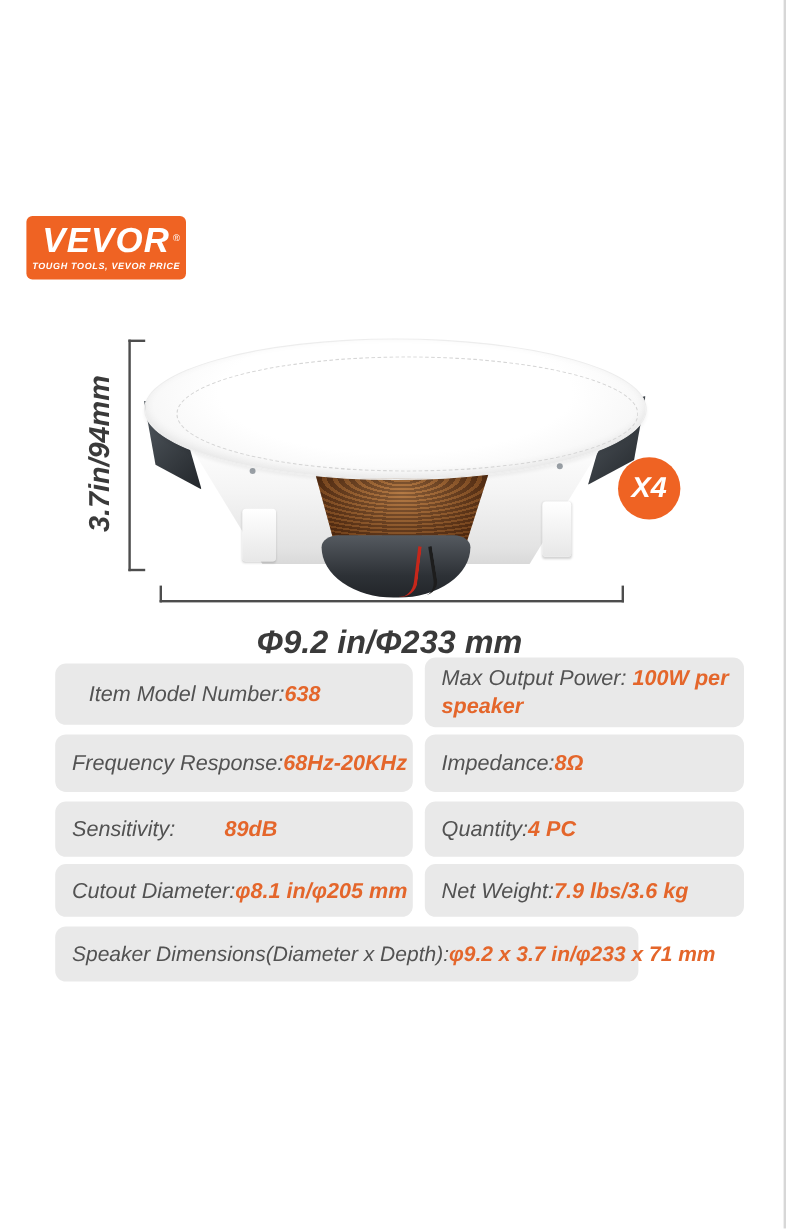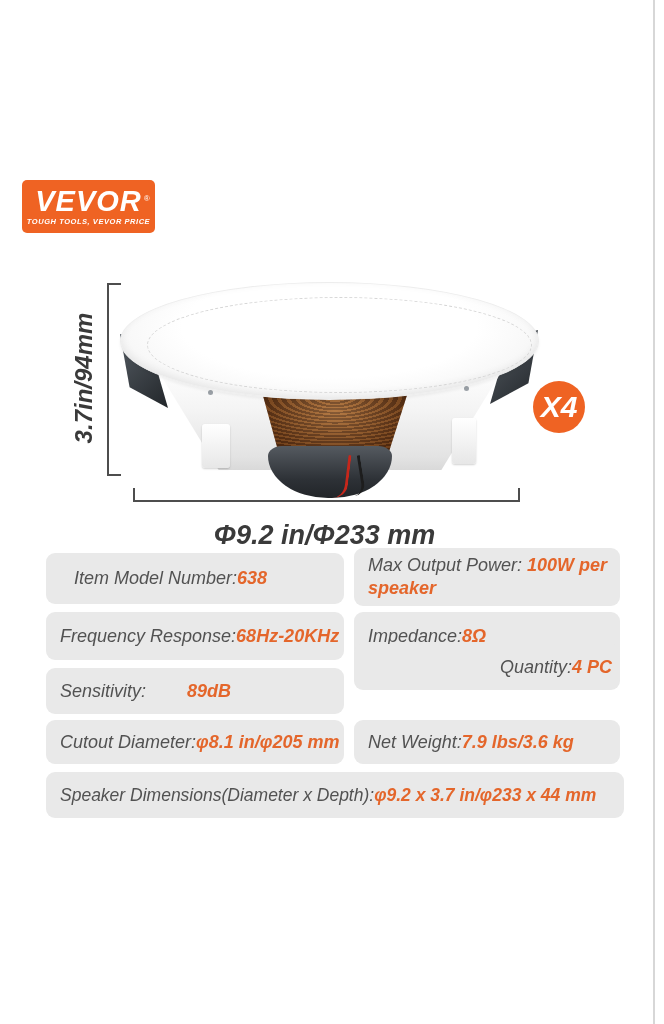--- a/index.html
+++ b/index.html
@@ -48,8 +48,8 @@
             border:1px dashed #d6d6d6;}
 
   
-  .badge{position:absolute;left:533px;top:381px;width:52px;height:52px;border-radius:50%;background:#EF6323;
-         display:flex;align-items:center;justify-content:center;color:#fff;font-size:30px;font-weight:bold;}
+  .badge{position:absolute;left:515px;top:381px;width:52px;height:52px;border-radius:50%;background:#EF6323;
+         display:flex;align-items:center;justify-content:center;color:#fff;font-size:24px;font-weight:bold;}
 
   
   .dim-v-bracket{position:absolute;left:107px;top:283px;width:12px;height:189px;

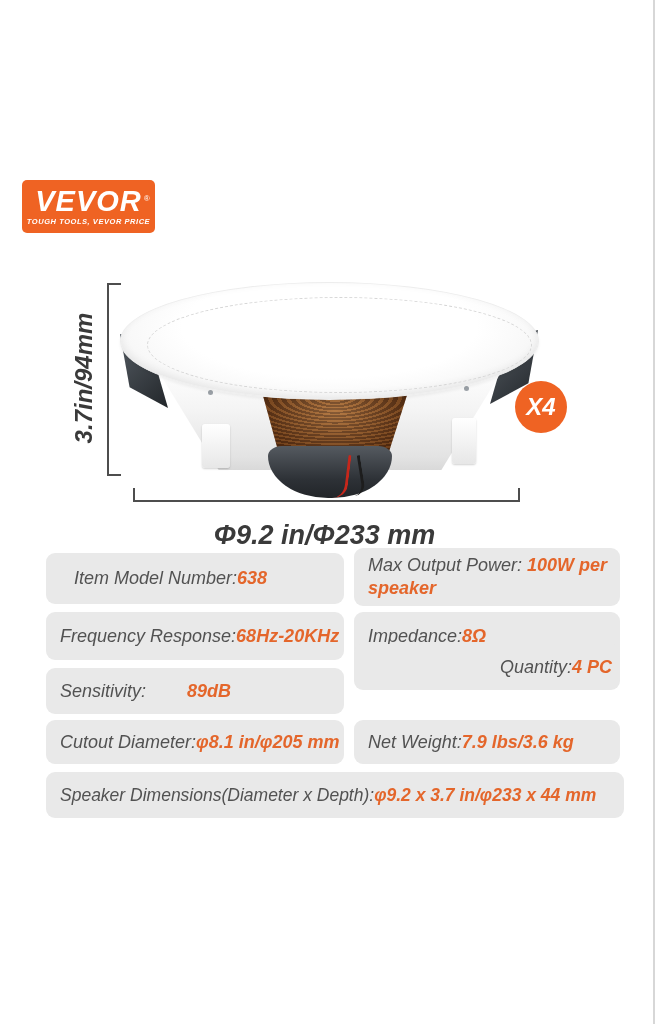--- a/index.html
+++ b/index.html
@@ -71,7 +71,7 @@
   .c-r2l{left:46px;top:612px;width:298px;height:48px;}
   .c-r2r{left:354px;top:612px;width:266px;height:48px;}
   .c-r3l{left:46px;top:668px;width:298px;height:46px;gap:41px;}
-  .c-r3r{left:354px;top:644px;width:266px;height:46px;justify-content:flex-end;}
+  .c-r3r{left:354px;top:668px;width:266px;height:46px;}
   .c-r4l{left:46px;top:720px;width:298px;height:44px;}
   .c-r4r{left:354px;top:720px;width:266px;height:44px;}
   .c-r5{left:46px;top:772px;width:578px;height:46px;font-size:17.5px;}

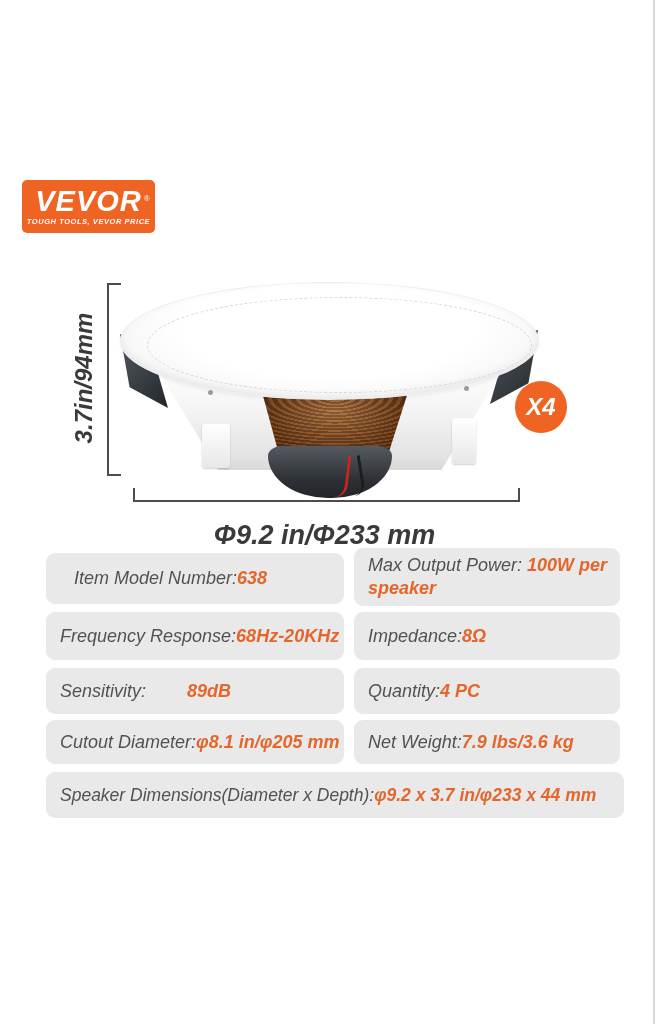--- a/index.html
+++ b/index.html
@@ -74,7 +74,7 @@
   .c-r3r{left:354px;top:668px;width:266px;height:46px;}
   .c-r4l{left:46px;top:720px;width:298px;height:44px;}
   .c-r4r{left:354px;top:720px;width:266px;height:44px;}
-  .c-r5{left:46px;top:772px;width:578px;height:46px;font-size:17.5px;}
+  .c-r5{left:46px;top:772px;width:486px;height:46px;font-size:17.5px;}
 
   
   .divider{position:absolute;left:653px;top:0;width:2px;height:1024px;background:#D7D7D7;}

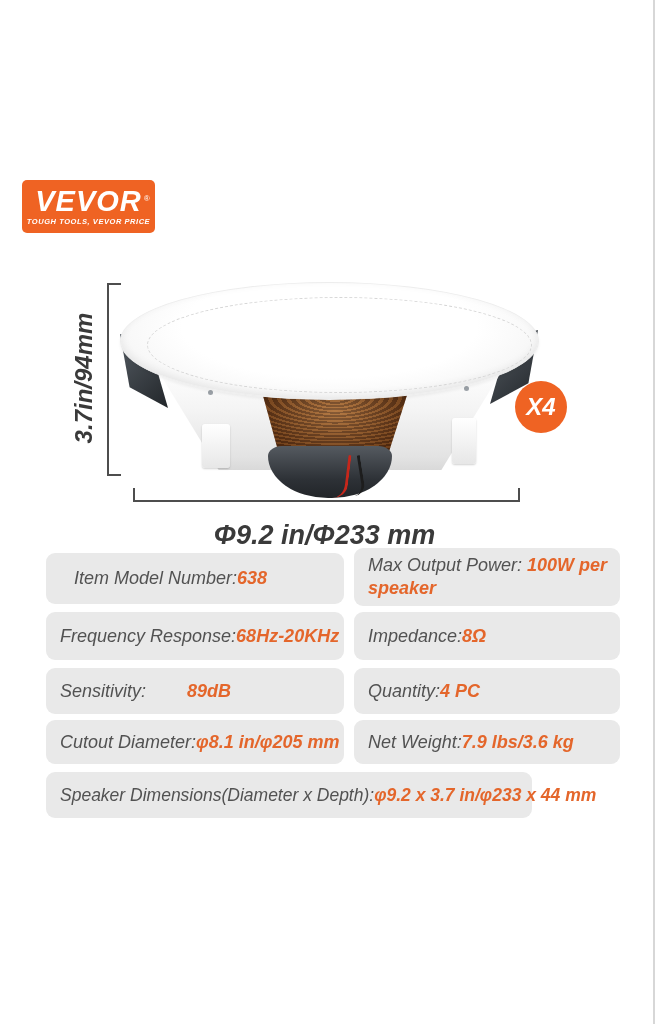--- a/index.html
+++ b/index.html
@@ -150,7 +150,7 @@
   </div>
   <div class="cell c-r5">
     <span>Speaker Dimensions(Diameter x Depth): </span>
-      <span class="val">φ9.2 x 3.7 in/φ233 x 44 mm</span>
+      <span class="val">φ9.2 x 3.7 in/φ233 x 71 mm</span>
   </div>
 
   <div class="divider"></div>

